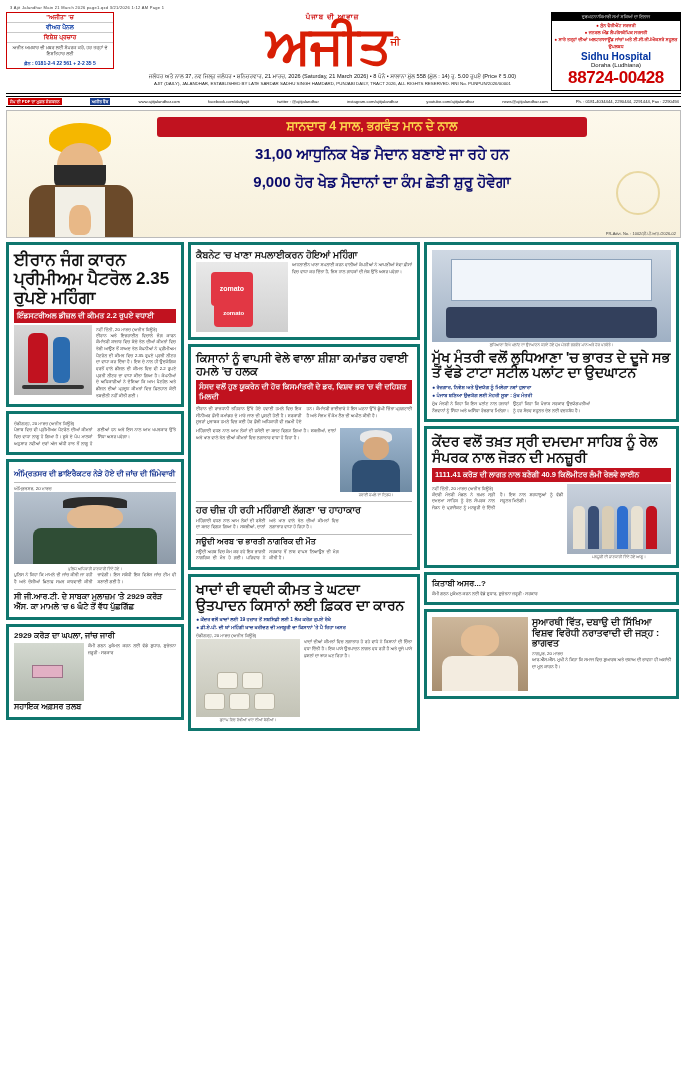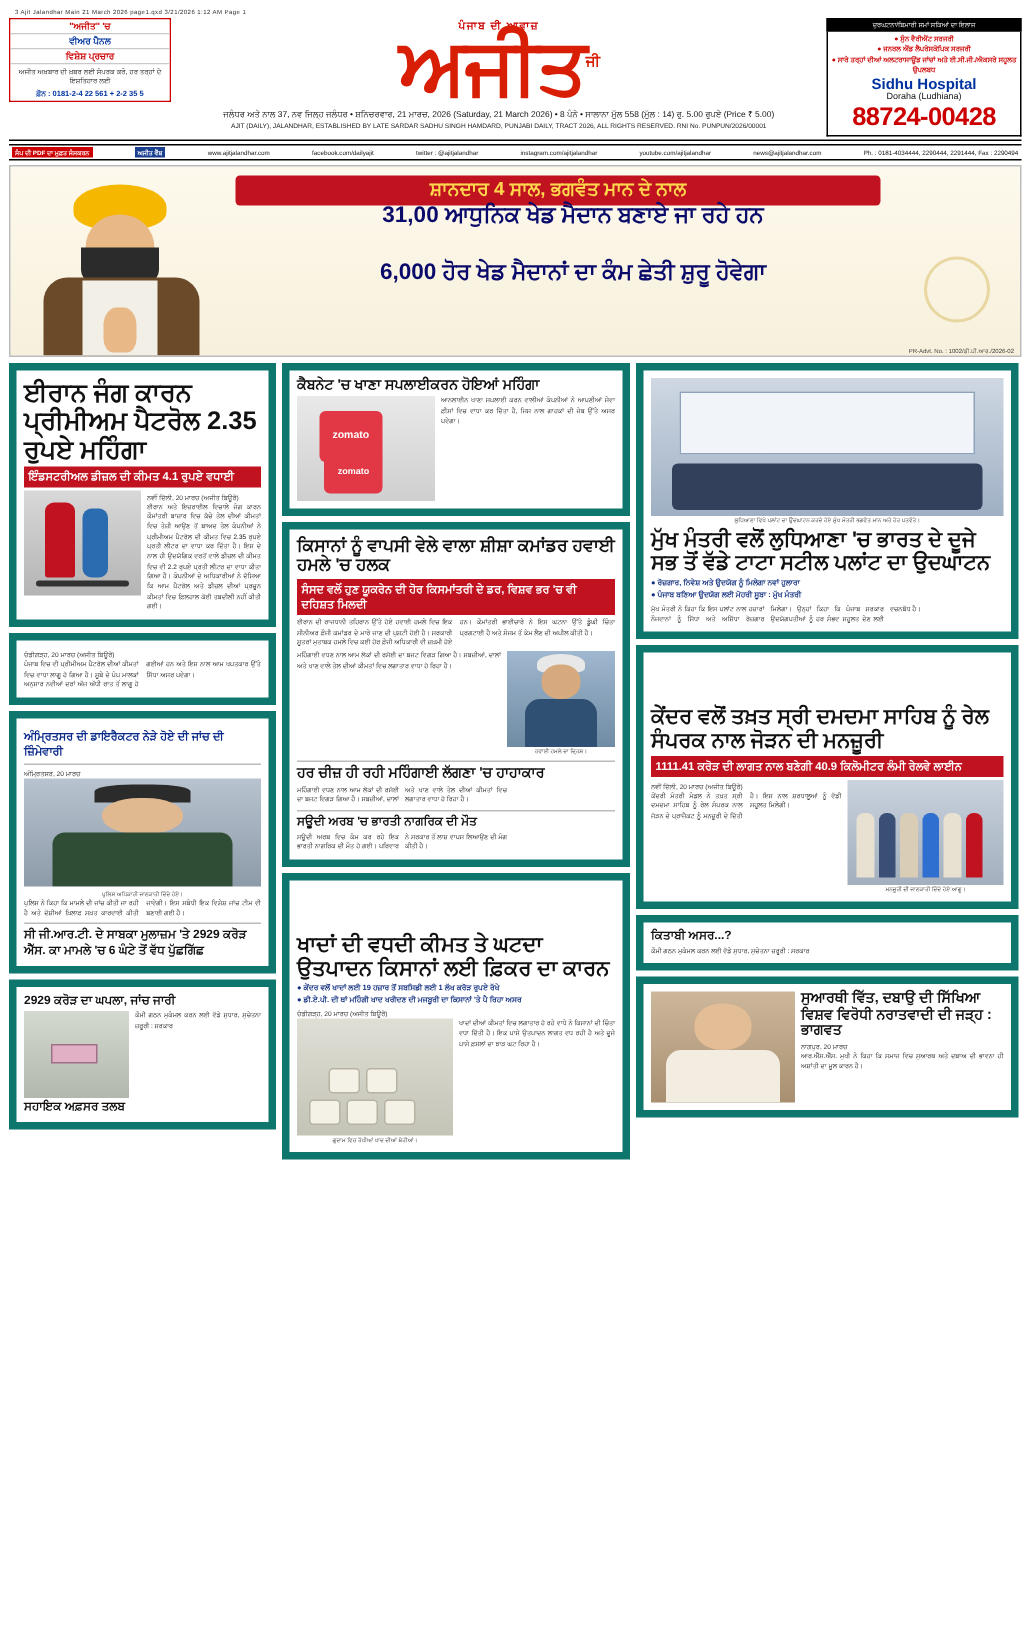--- a/index.html
+++ b/index.html
@@ -50,7 +50,7 @@
   
   .banner { position:relative; border:1px solid #bbb; margin-top:3px; height:128px; background:linear-gradient(180deg,#fdf9ec 0%,#f7f0dc 100%); overflow:hidden; }
   .banner-strip { position:absolute; left:150px; top:6px; width:430px; height:20px; background:#c1121f; border-radius:3px; color:#ffd84d; font-weight:bold; font-size:12.5px; display:flex; align-items:center; justify-content:center; }
-  .banner-l1 { position:absolute; left:150px; top:24px; width:450px; font-size:15px; color:#0a0a6b; font-weight:bold; text-align:center; }
+  .banner-l1 { position:absolute; left:150px; top:34px; width:450px; font-size:15px; color:#0a0a6b; font-weight:bold; text-align:center; }
   .banner-l2 { position:absolute; left:150px; top:62px; width:450px; font-size:15px; color:#0a0a6b; font-weight:bold; text-align:center; }
   .banner-person { position:absolute; left:14px; top:10px; width:120px; height:115px; }
   .turban { position:absolute; left:28px; top:2px; width:62px; height:30px; background:#f5b700; border-radius:50% 50% 38% 38%; }

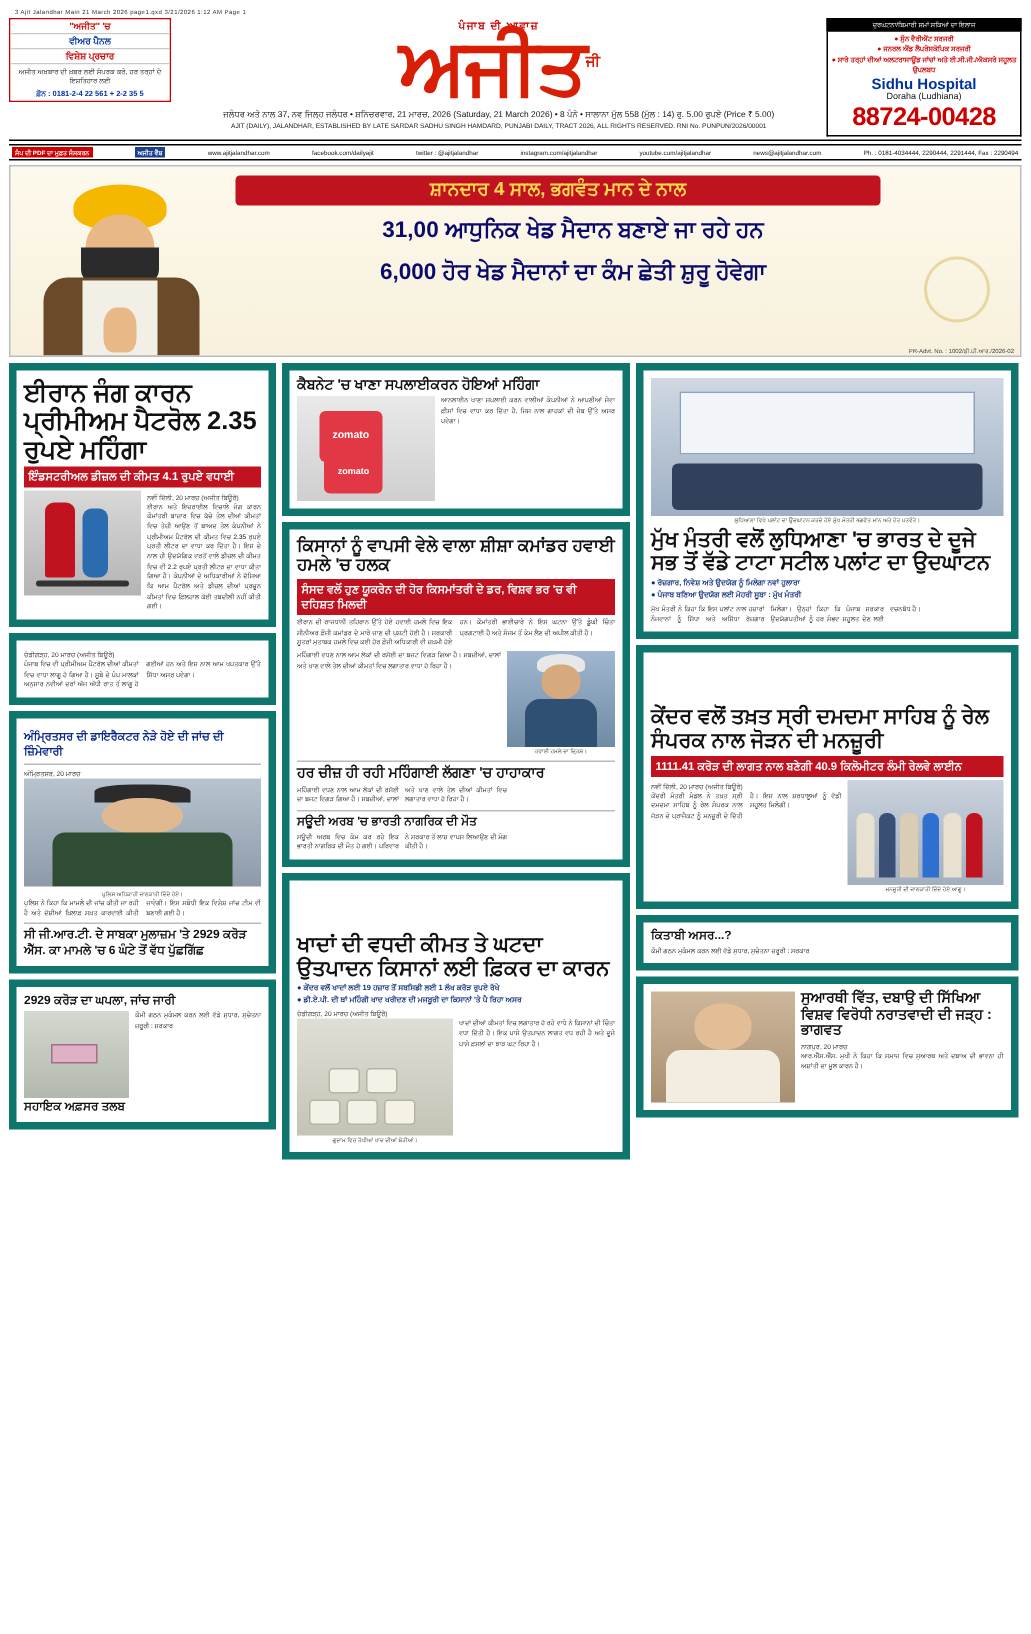--- a/index.html
+++ b/index.html
@@ -188,7 +188,7 @@
     <div class="banner-seal"></div>
     <div class="banner-strip">ਸ਼ਾਨਦਾਰ 4 ਸਾਲ, ਭਗਵੰਤ ਮਾਨ ਦੇ ਨਾਲ</div>
     <div class="banner-l1">31,00 ਆਧੁਨਿਕ ਖੇਡ ਮੈਦਾਨ ਬਣਾਏ ਜਾ ਰਹੇ ਹਨ</div>
-    <div class="banner-l2">6,000 ਹੋਰ ਖੇਡ ਮੈਦਾਨਾਂ ਦਾ ਕੰਮ ਛੇਤੀ ਸ਼ੁਰੂ ਹੋਵੇਗਾ</div>
+    <div class="banner-l2">9,000 ਹੋਰ ਖੇਡ ਮੈਦਾਨਾਂ ਦਾ ਕੰਮ ਛੇਤੀ ਸ਼ੁਰੂ ਹੋਵੇਗਾ</div>
     <div class="banner-tag">PR-Advt. No. : 1002/ਡੀ.ਪੀ.ਆਰ./2026-02</div>
   </div>
 

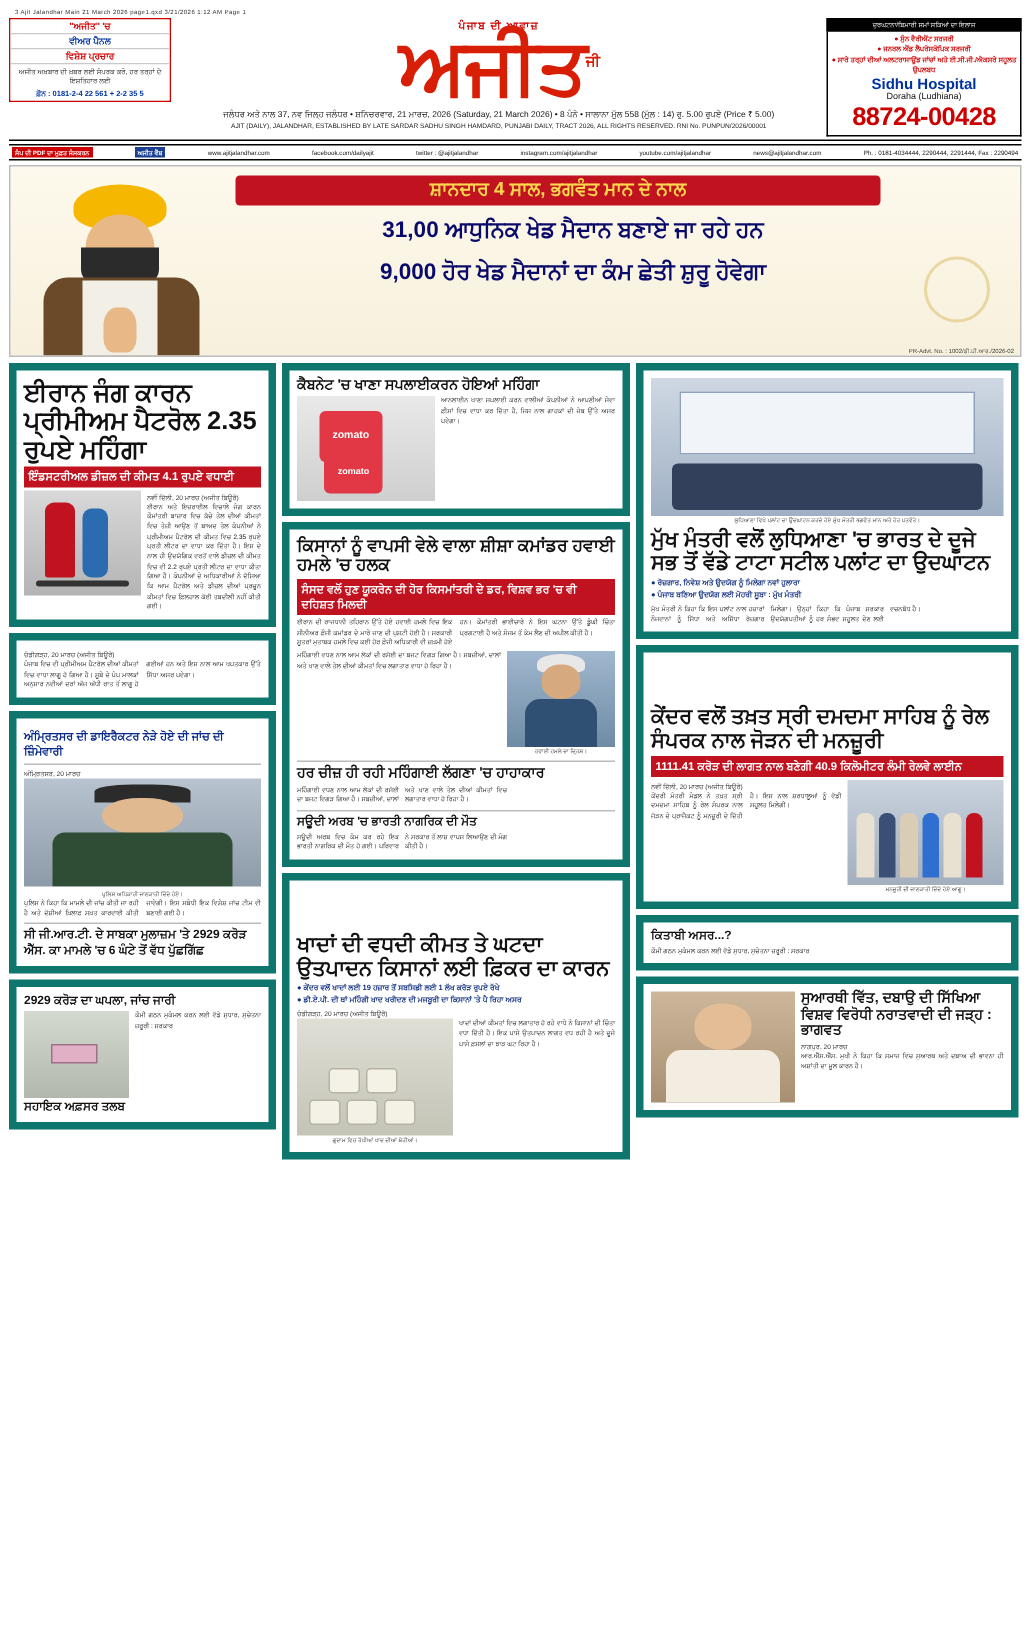--- a/index.html
+++ b/index.html
@@ -69,7 +69,7 @@
   .c2 { width:232px; }
   .c3 { width:255px; }
 
-  .box { border:5px solid #0f766e; padding:5px; margin-bottom:4px; background:#fff; }
+  .box { border:3px solid #0f766e; padding:5px; margin-bottom:4px; background:#fff; }
   .hl { font-weight:bold; color:#111; line-height:1.12; }
   .h-xl { font-size:17px; }
   .h-lg { font-size:14px;margin-top:30px; }

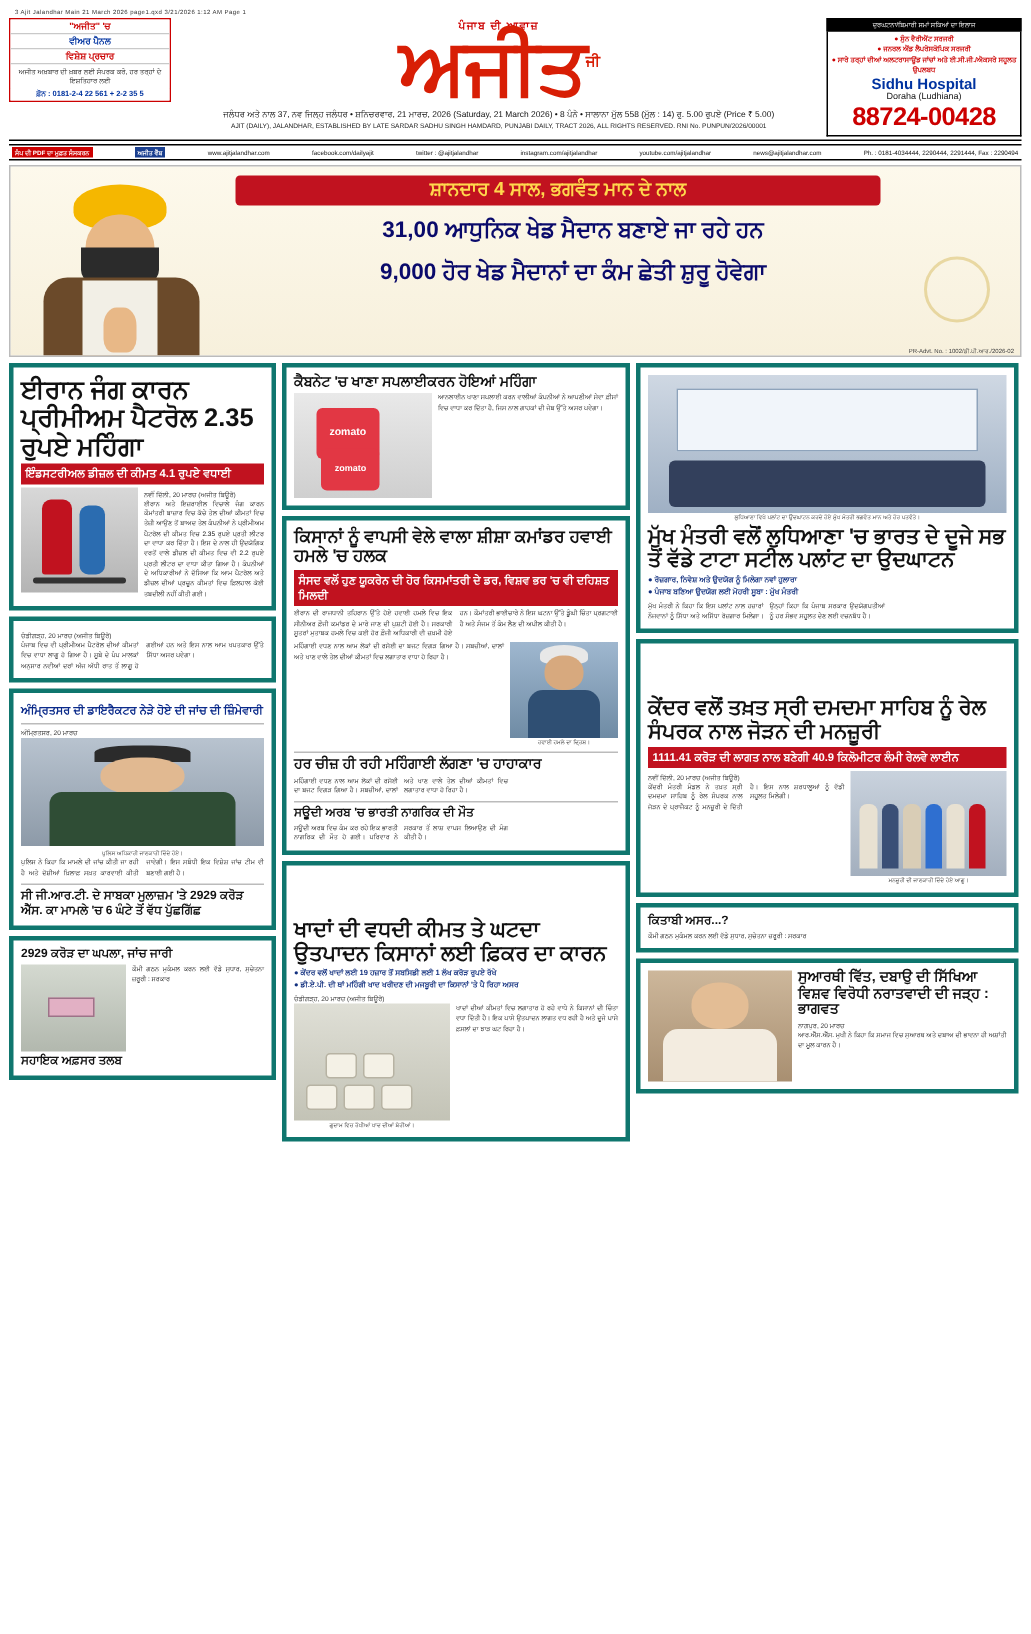--- a/index.html
+++ b/index.html
@@ -198,7 +198,7 @@
 
       <div class="box">
         <div class="hl h-xl">ਈਰਾਨ ਜੰਗ ਕਾਰਨ ਪ੍ਰੀਮੀਅਮ ਪੈਟਰੋਲ 2.35 ਰੁਪਏ ਮਹਿੰਗਾ</div>
-        <div class="subred">ਇੰਡਸਟਰੀਅਲ ਡੀਜ਼ਲ ਦੀ ਕੀਮਤ 4.1 ਰੁਪਏ ਵਧਾਈ</div>
+        <div class="subred">ਇੰਡਸਟਰੀਅਲ ਡੀਜ਼ਲ ਦੀ ਕੀਮਤ 2.2 ਰੁਪਏ ਵਧਾਈ</div>
         <div class="flexrow mt2">
           <div class="photo ph-pump" style="width:78px;height:70px;">
             <div class="nozzle"></div>

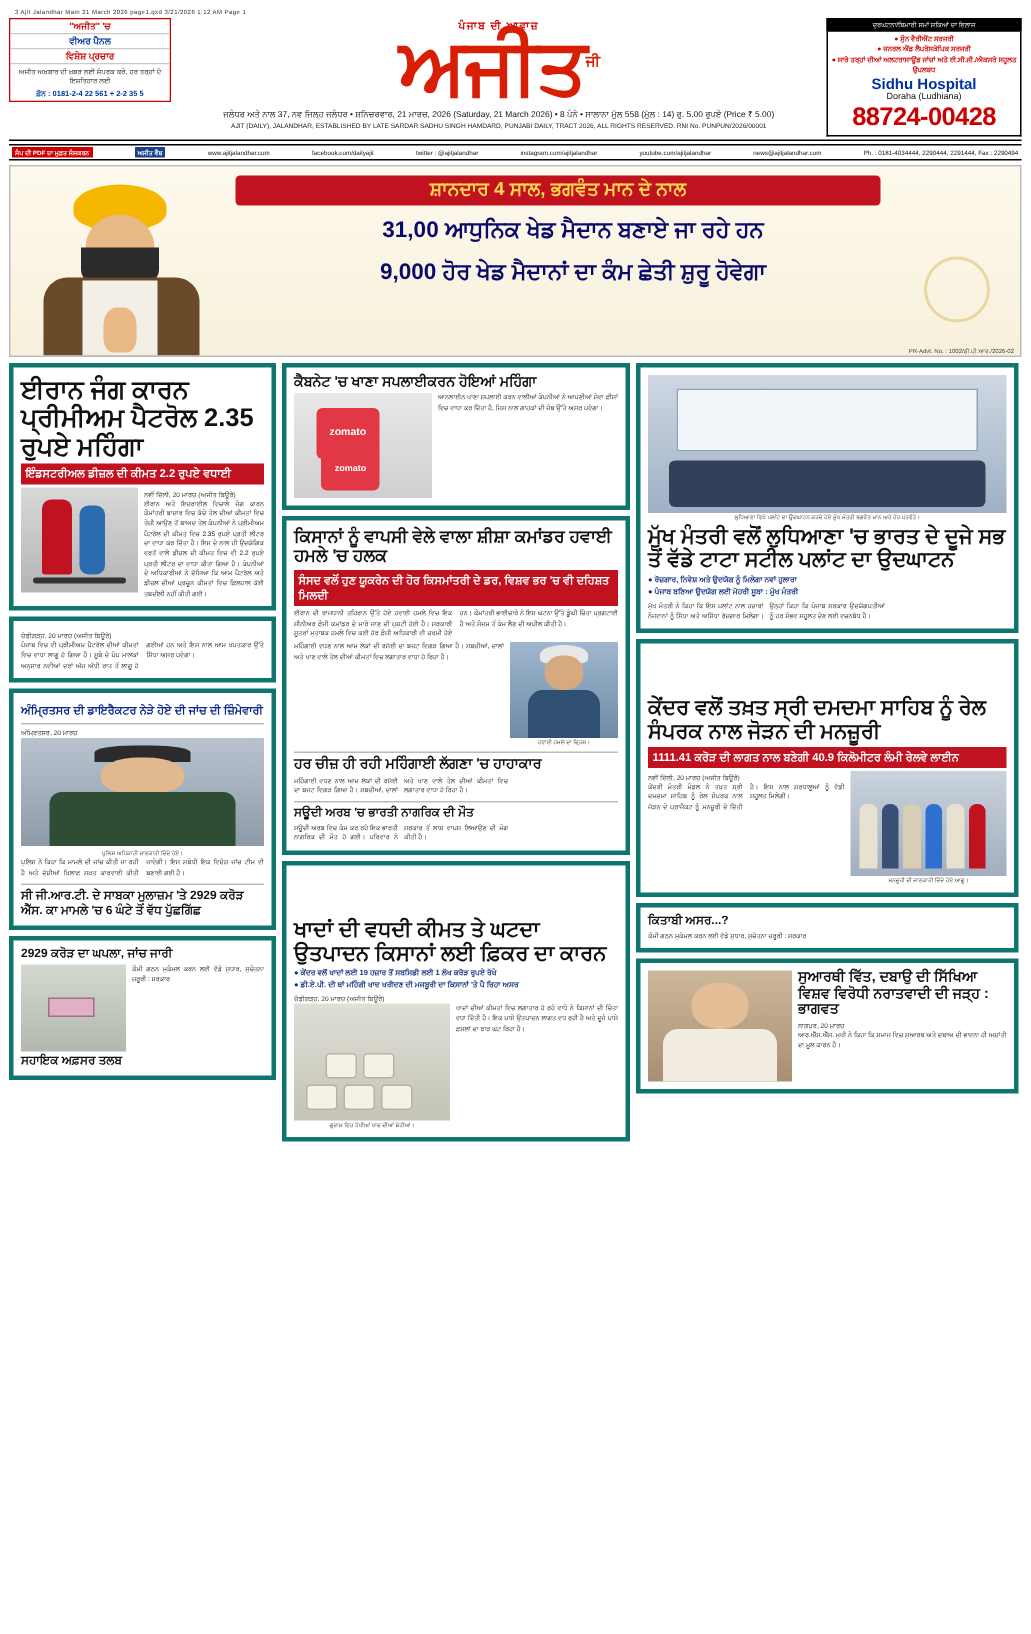--- a/index.html
+++ b/index.html
@@ -72,7 +72,7 @@
   .box { border:3px solid #0f766e; padding:5px; margin-bottom:4px; background:#fff; }
   .hl { font-weight:bold; color:#111; line-height:1.12; }
   .h-xl { font-size:17px; }
-  .h-lg { font-size:14px;margin-top:30px; }
+  .h-lg { font-size:14px; }
   .h-md { font-size:11.5px; }
   .h-sm { font-size:9.5px; }
   .h-xs { font-size:8px; }

